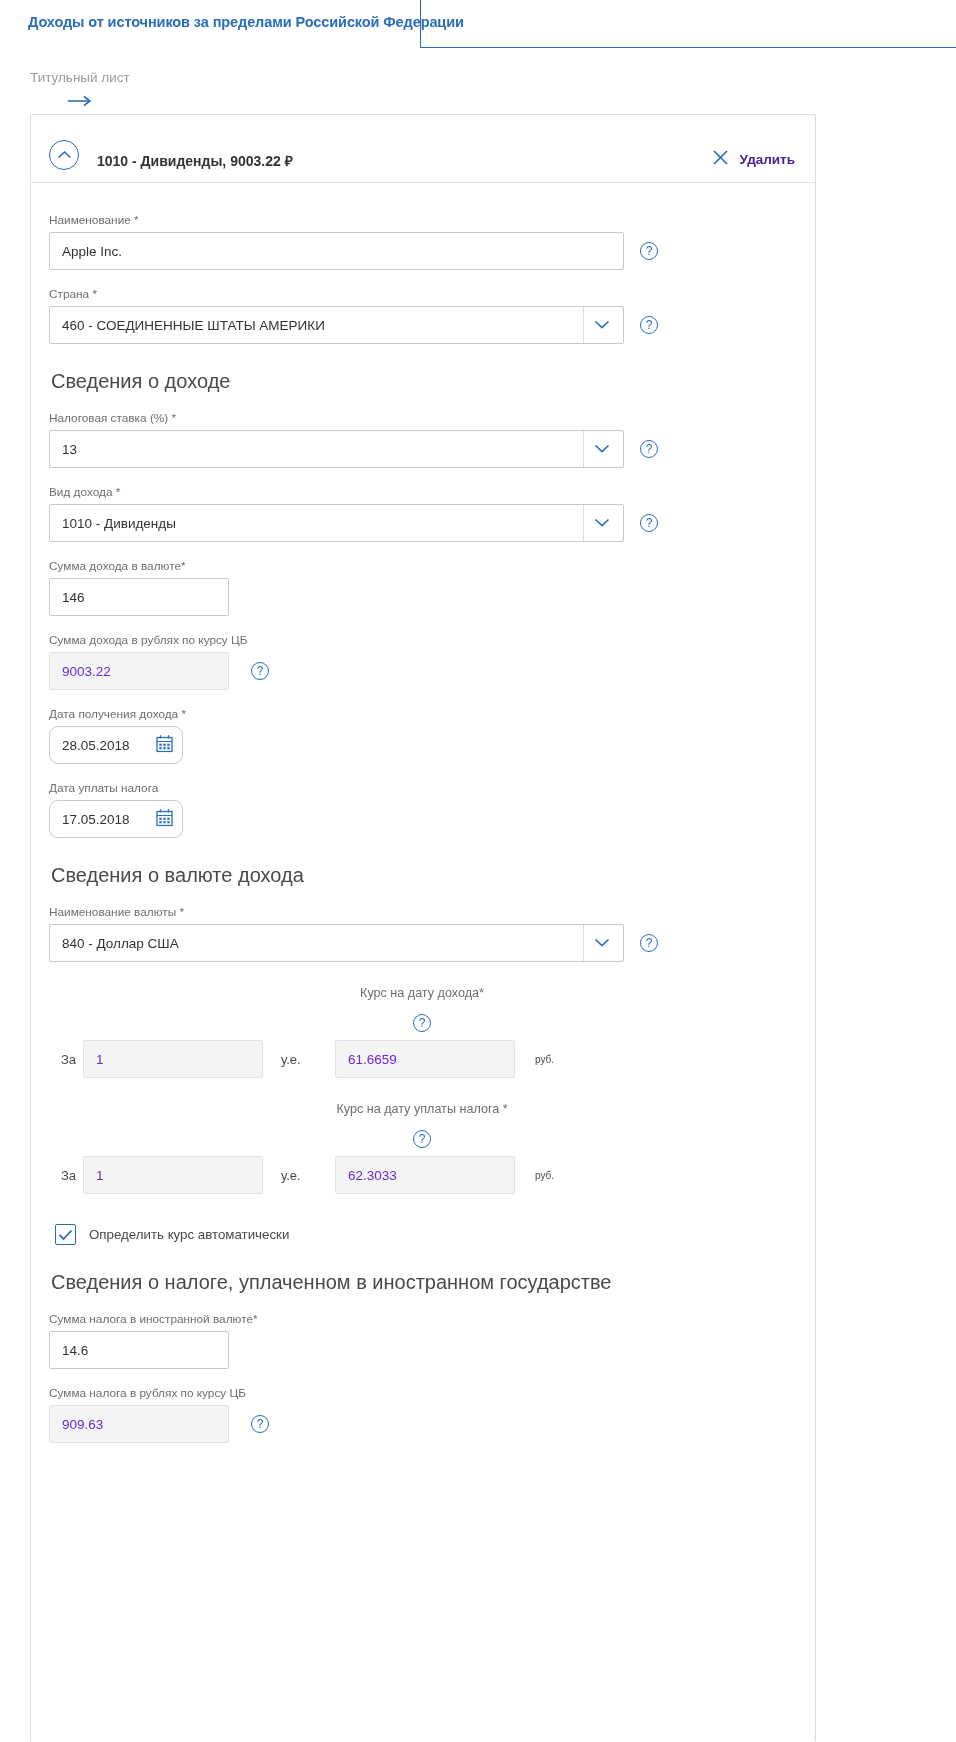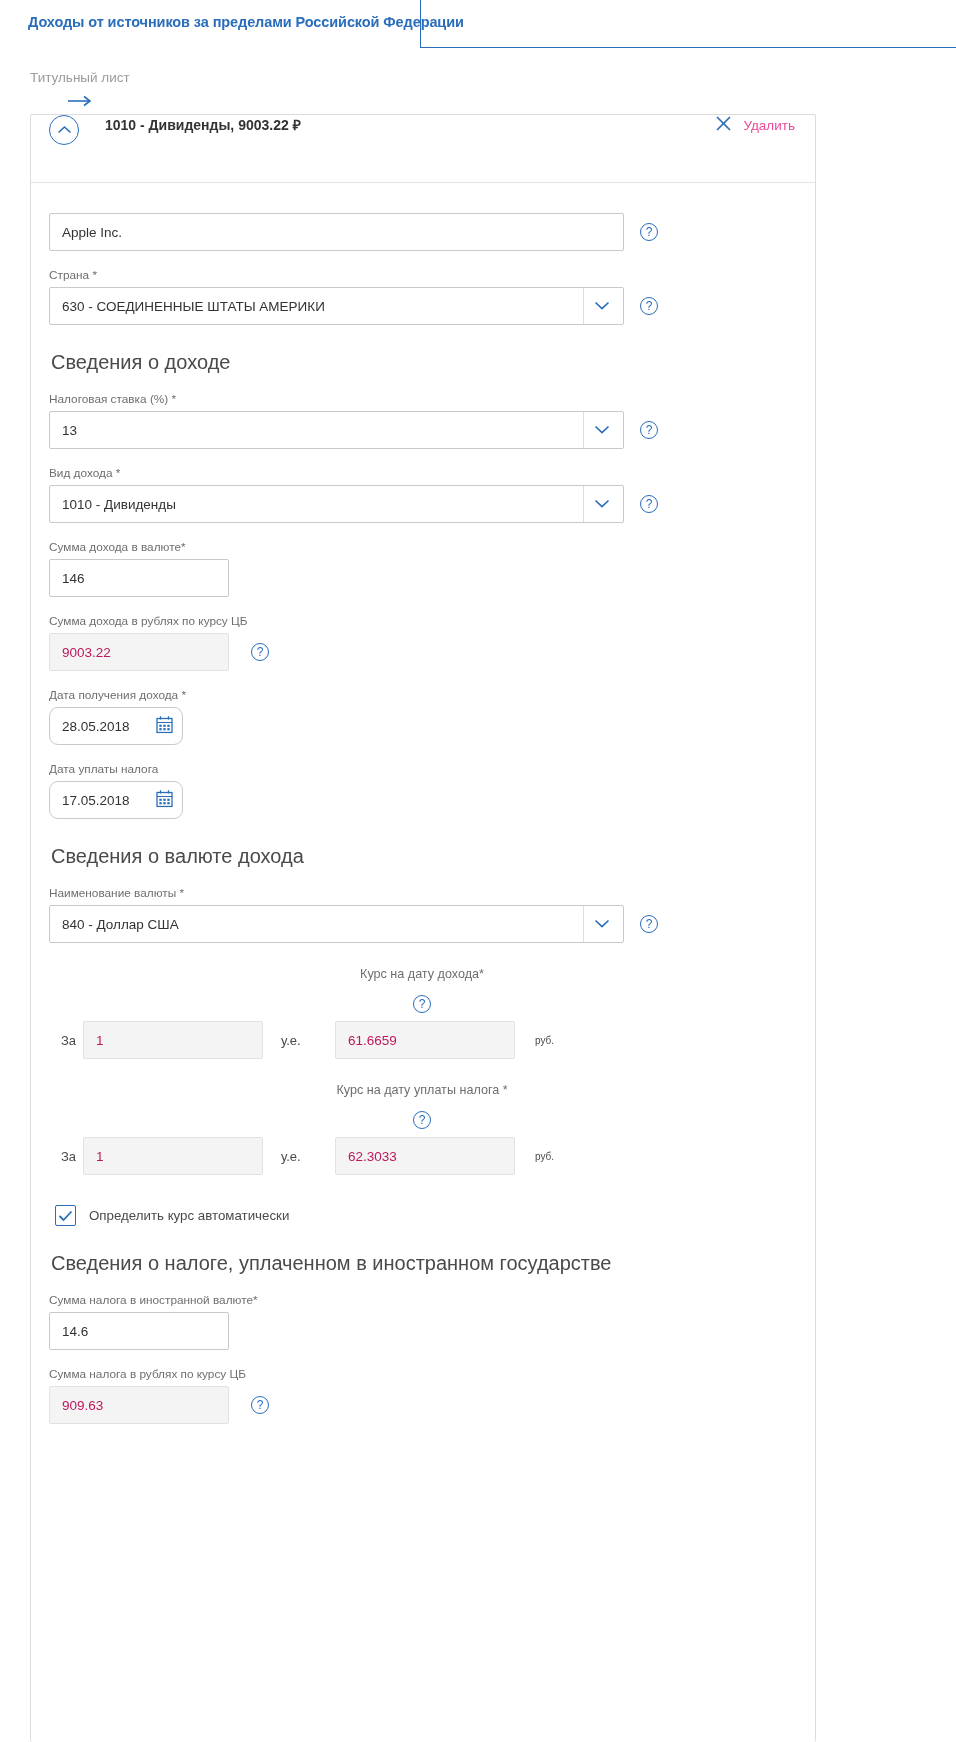--- a/index.html
+++ b/index.html
@@ -73,9 +73,8 @@
     height: 68px;
     border-bottom: 1px solid #e4e4e4;
     display: flex;
-    align-items: flex-start;
-    padding: 0 20px 0 18px;
-    gap: 8px;
+    align-items: flex-end;
+    padding: 0 20px 12px 18px;
   }
   .collapse-btn {
     width: 30px; height: 30px;

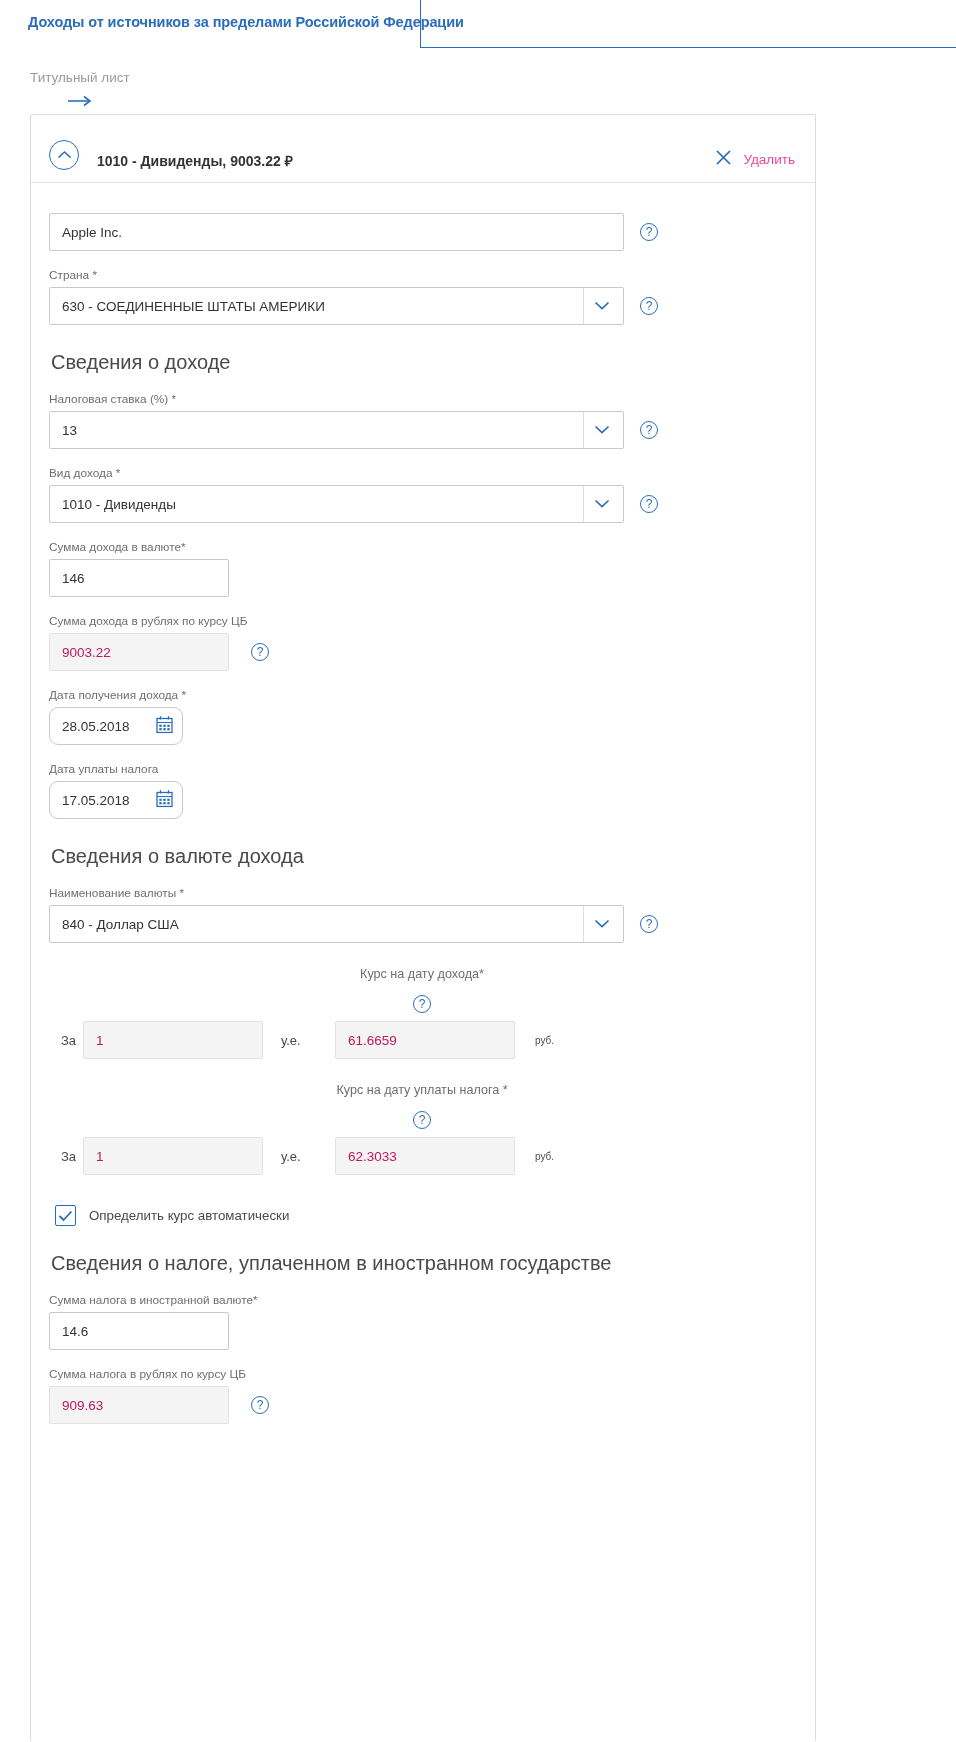--- a/index.html
+++ b/index.html
@@ -100,7 +100,8 @@
   }
   .delete-label {
     font-size: 13.5px;
-    color: #ec4899;
+    color: #4c1d95;
+    font-weight: bold;
   }
 
   

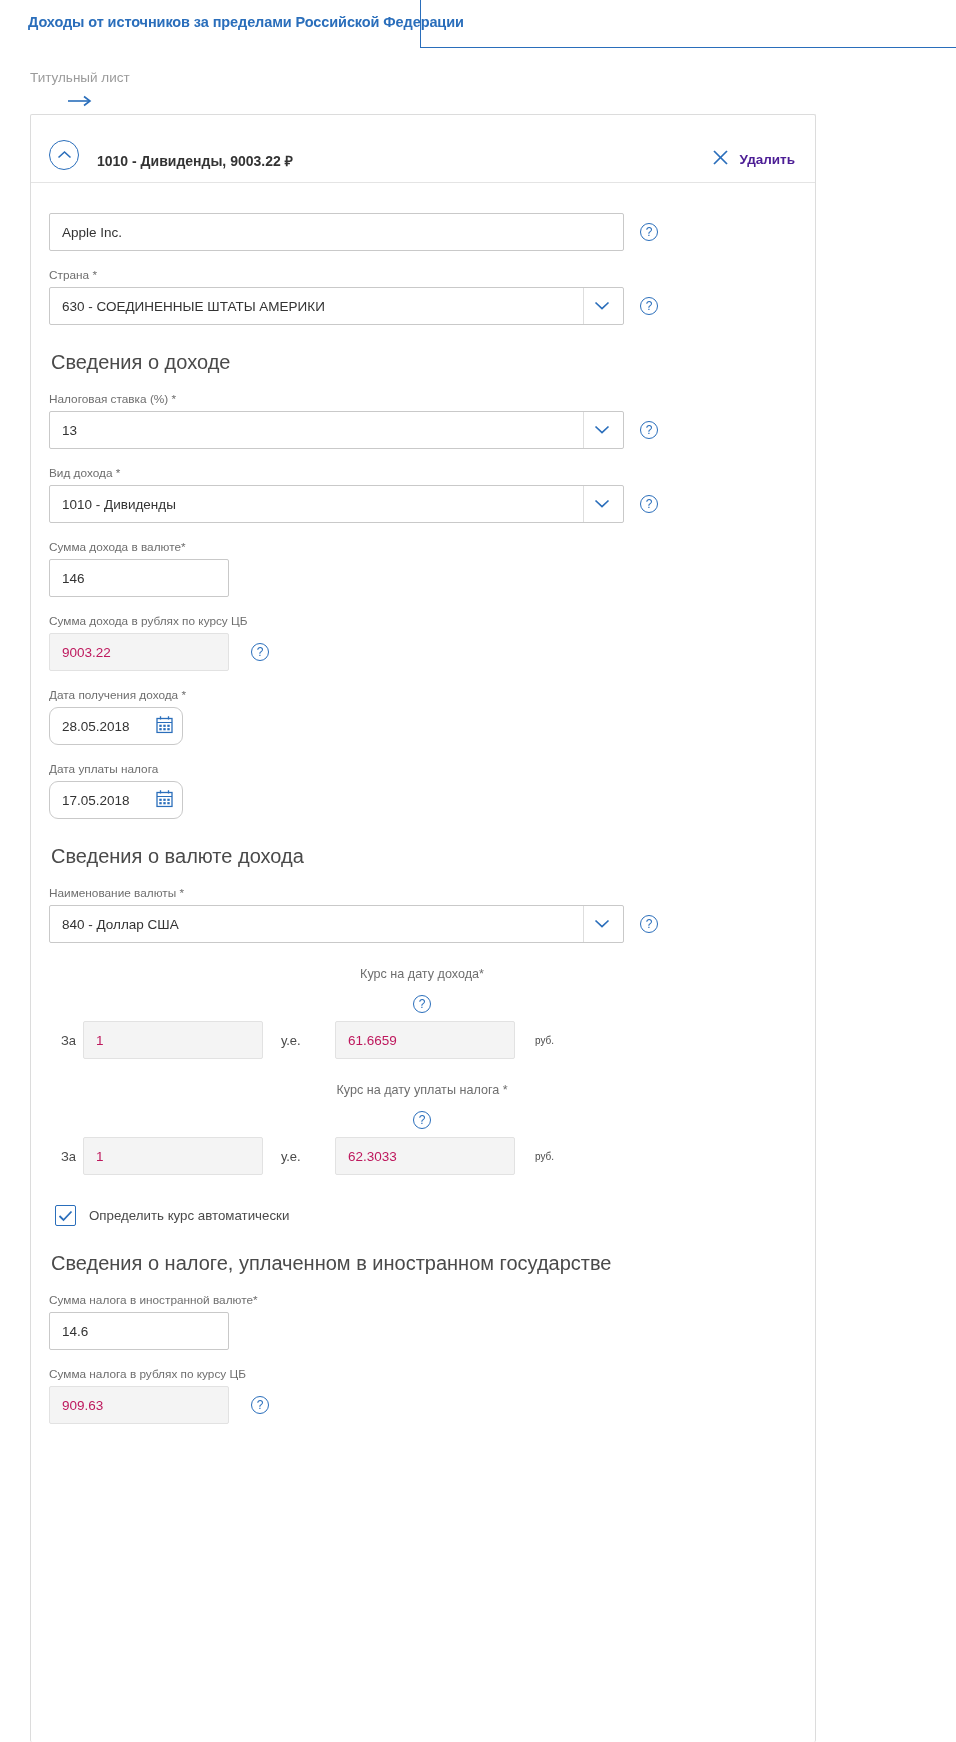--- a/index.html
+++ b/index.html
@@ -263,6 +263,7 @@
   <div class="card-body">
 
     <div class="field">
+      <label class="flabel">Наименование *</label>
       <div class="row">
         <div class="input w-main">Apple Inc.</div>
         <span class="help help-after">?</span>

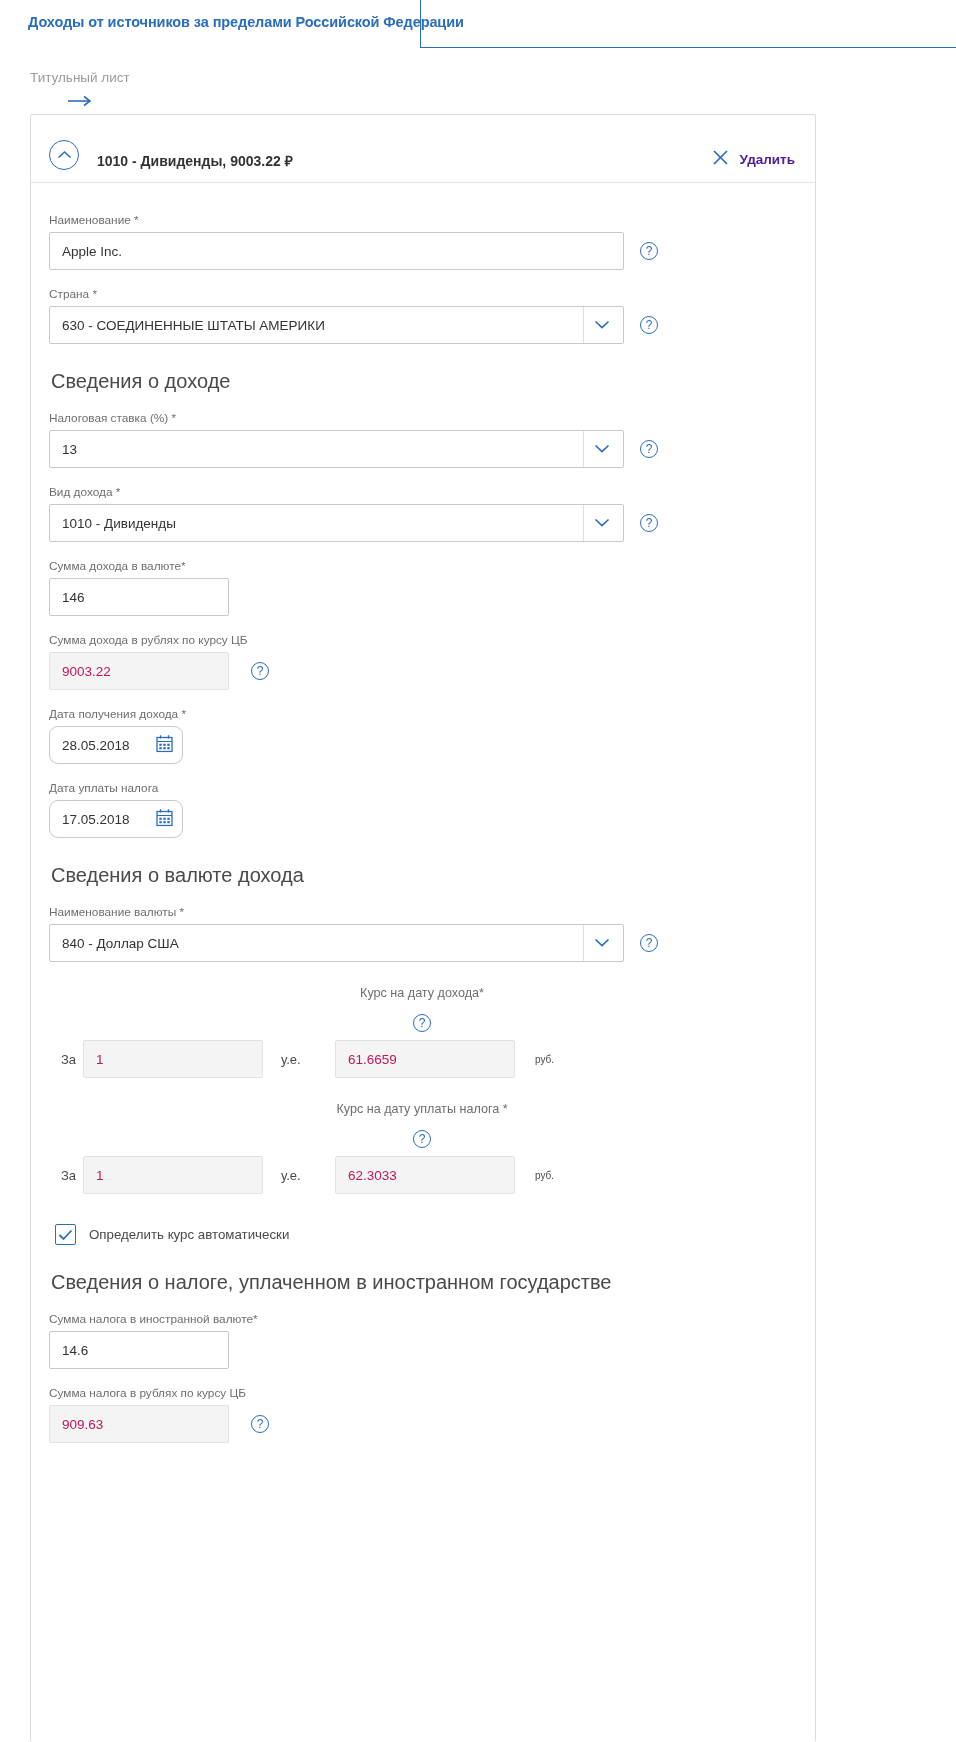--- a/index.html
+++ b/index.html
@@ -274,7 +274,7 @@
       <label class="flabel">Страна *</label>
       <div class="row">
         <div class="input select w-main">
-          <span>630 - СОЕДИНЕННЫЕ ШТАТЫ АМЕРИКИ</span>
+          <span>460 - СОЕДИНЕННЫЕ ШТАТЫ АМЕРИКИ</span>
           <span class="divider"></span>
           <span class="chev">
             <svg width="16" height="10" viewBox="0 0 16 10">

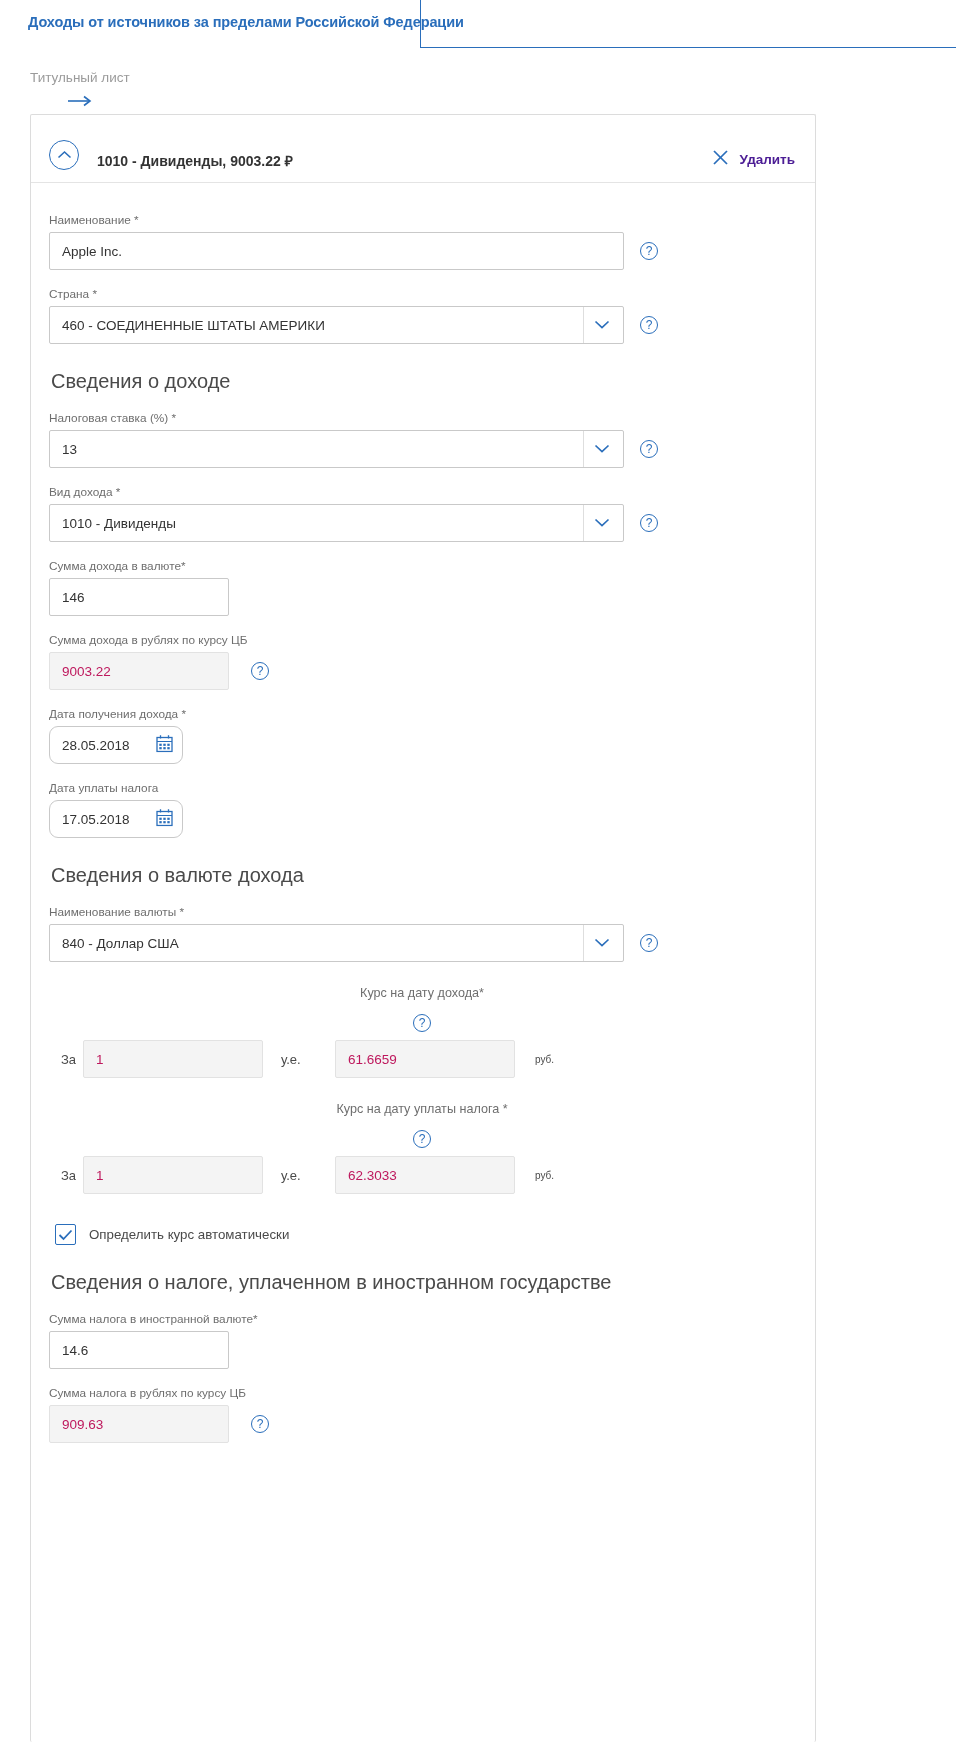--- a/index.html
+++ b/index.html
@@ -133,7 +133,7 @@
   .input.disabled {
     background: #f4f4f4;
     border-color: #e2e2e2;
-    color: #be185d;
+    color: #6d28d9;
   }
   .select {
     position: relative;

